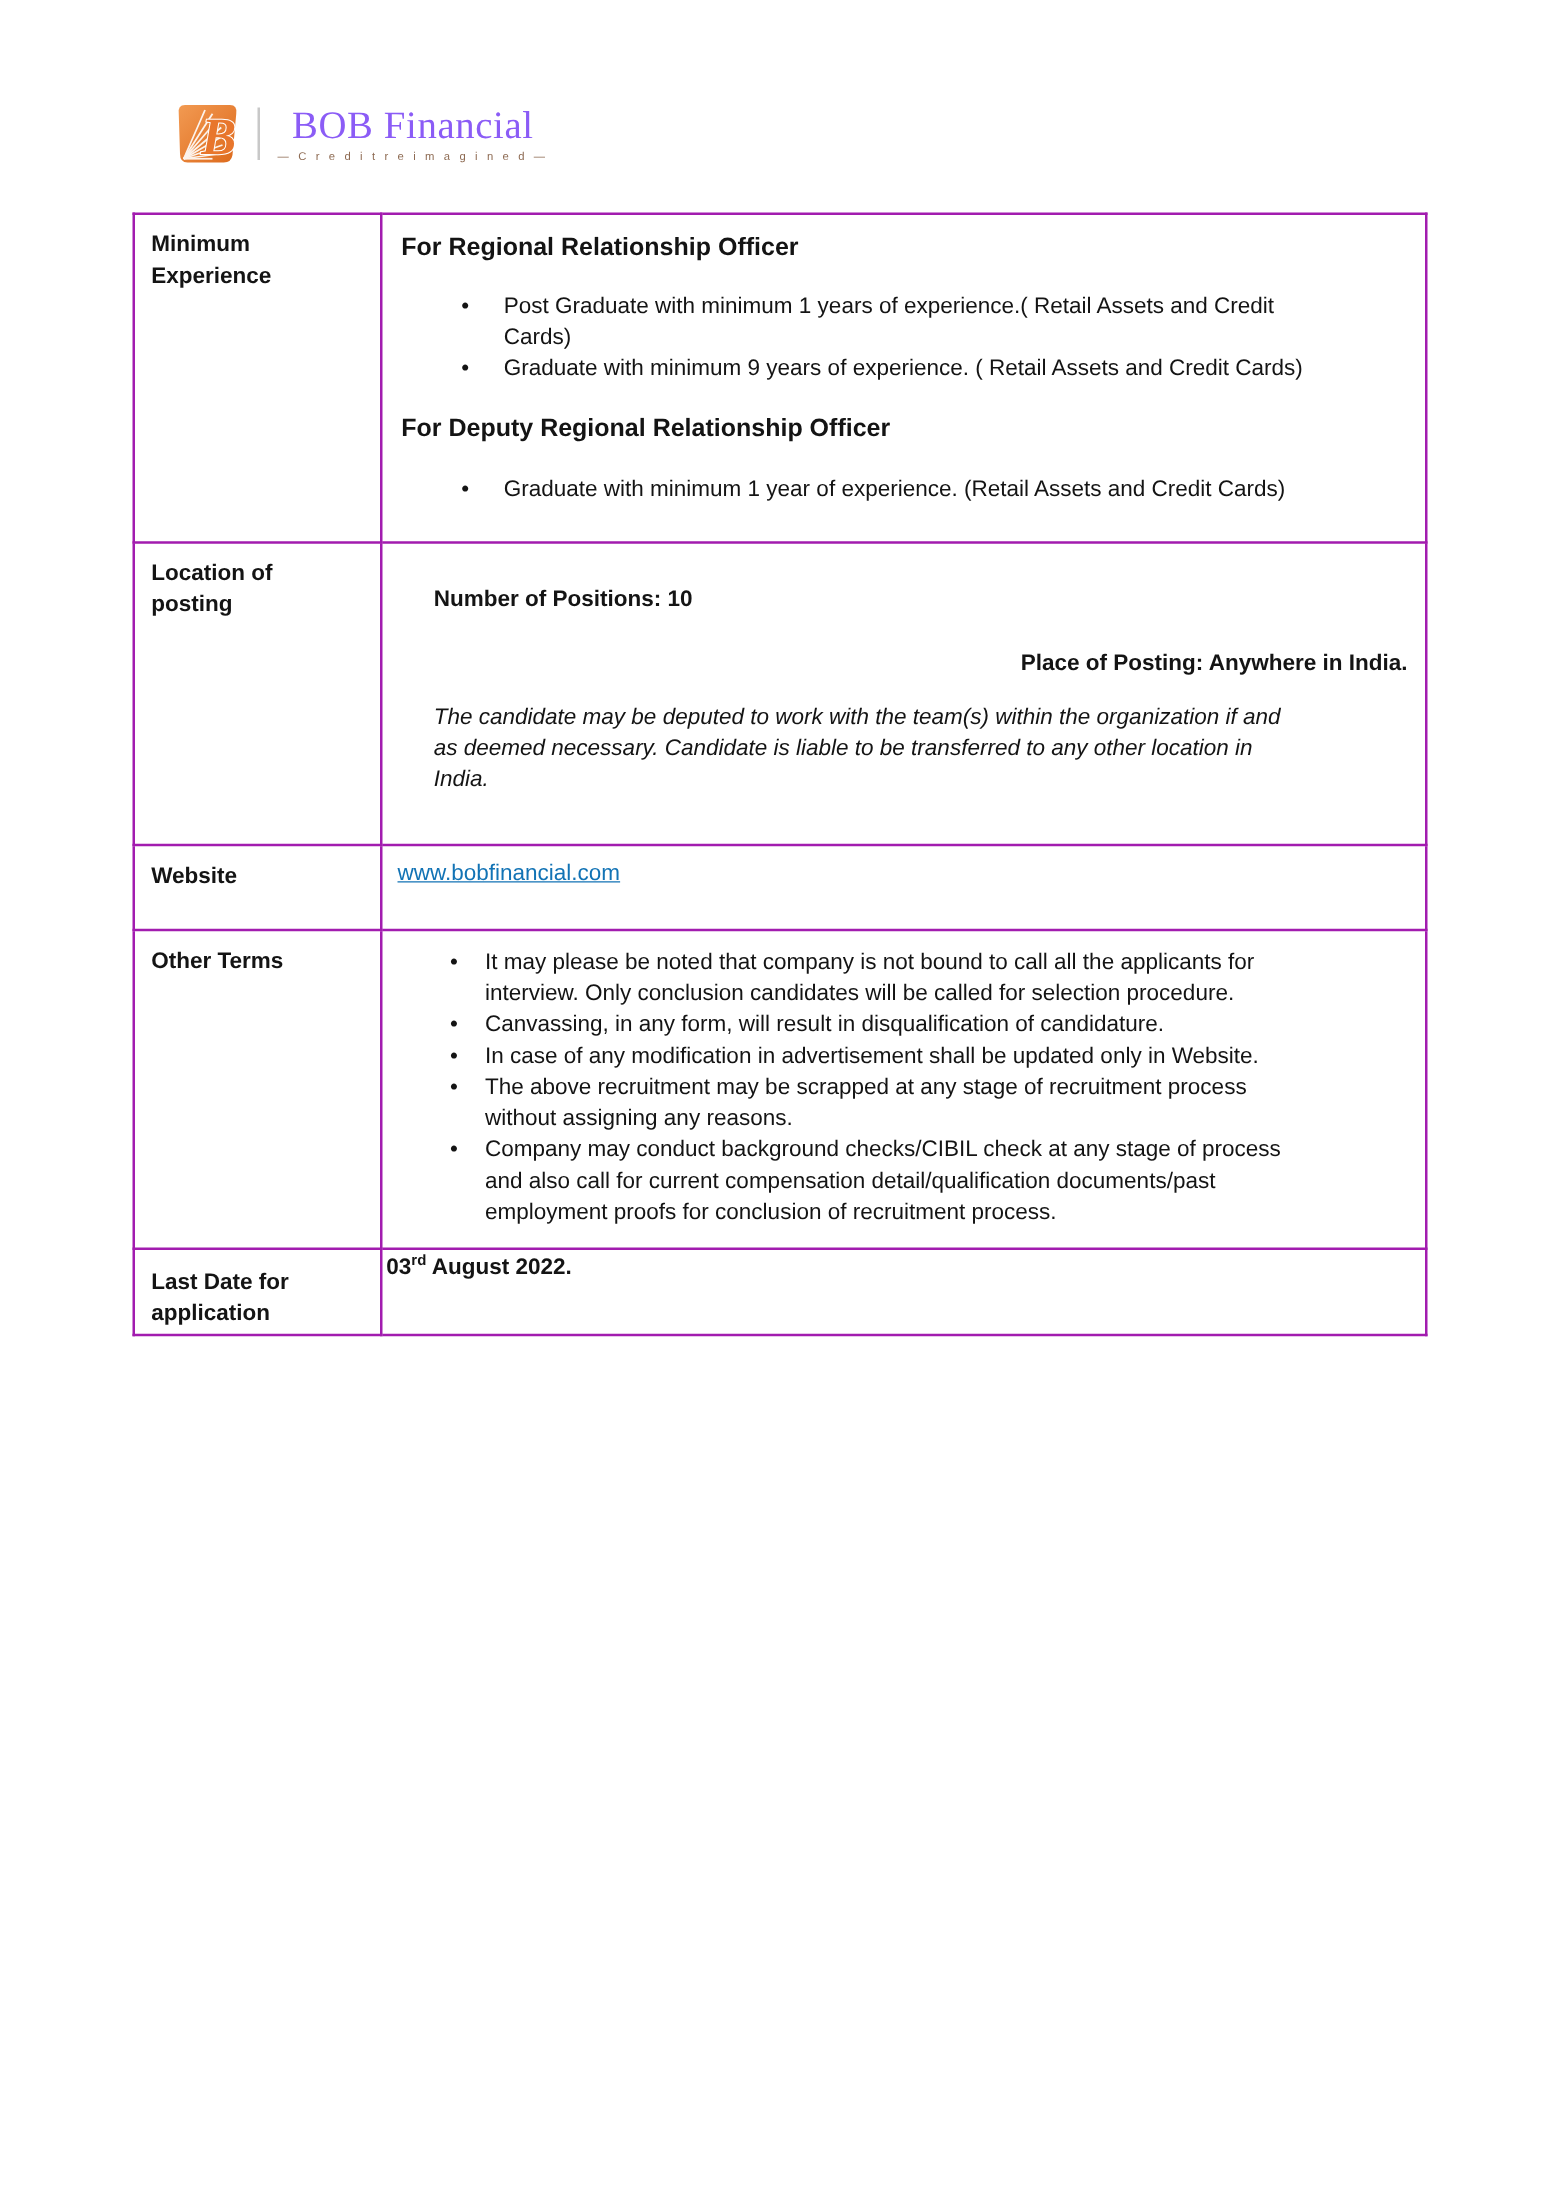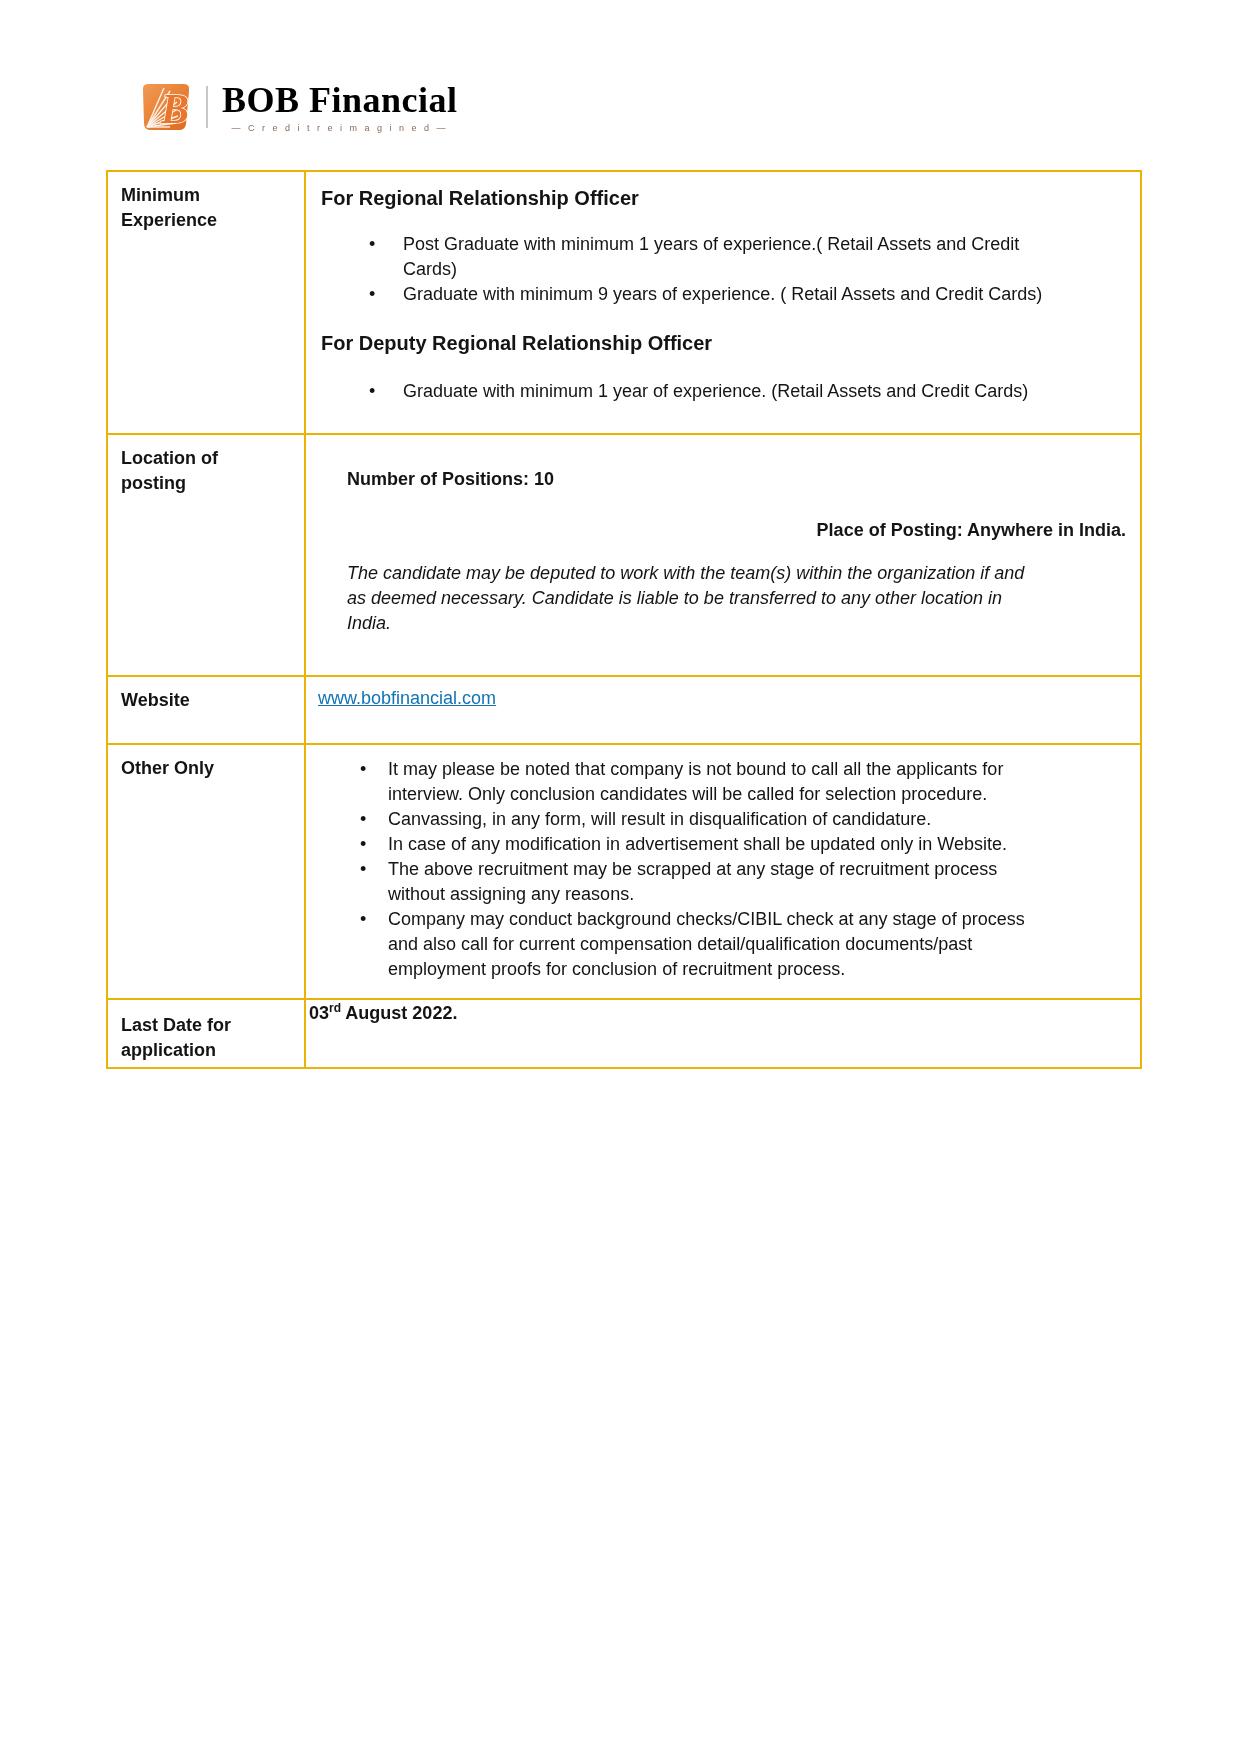--- a/index.html
+++ b/index.html
@@ -29,9 +29,9 @@
   .logo-textwrap { display: flex; flex-direction: column; align-items: center; }
   .logo-brand {
     font-family: "Liberation Serif", serif;
-    font-size: 36px;
-    font-weight: 700;
-    color: #000000;
+    font-size: 31px;
+    font-weight: 400;
+    color: #8b5cf6;
     letter-spacing: 0.5px;
     line-height: 1.05;
   }

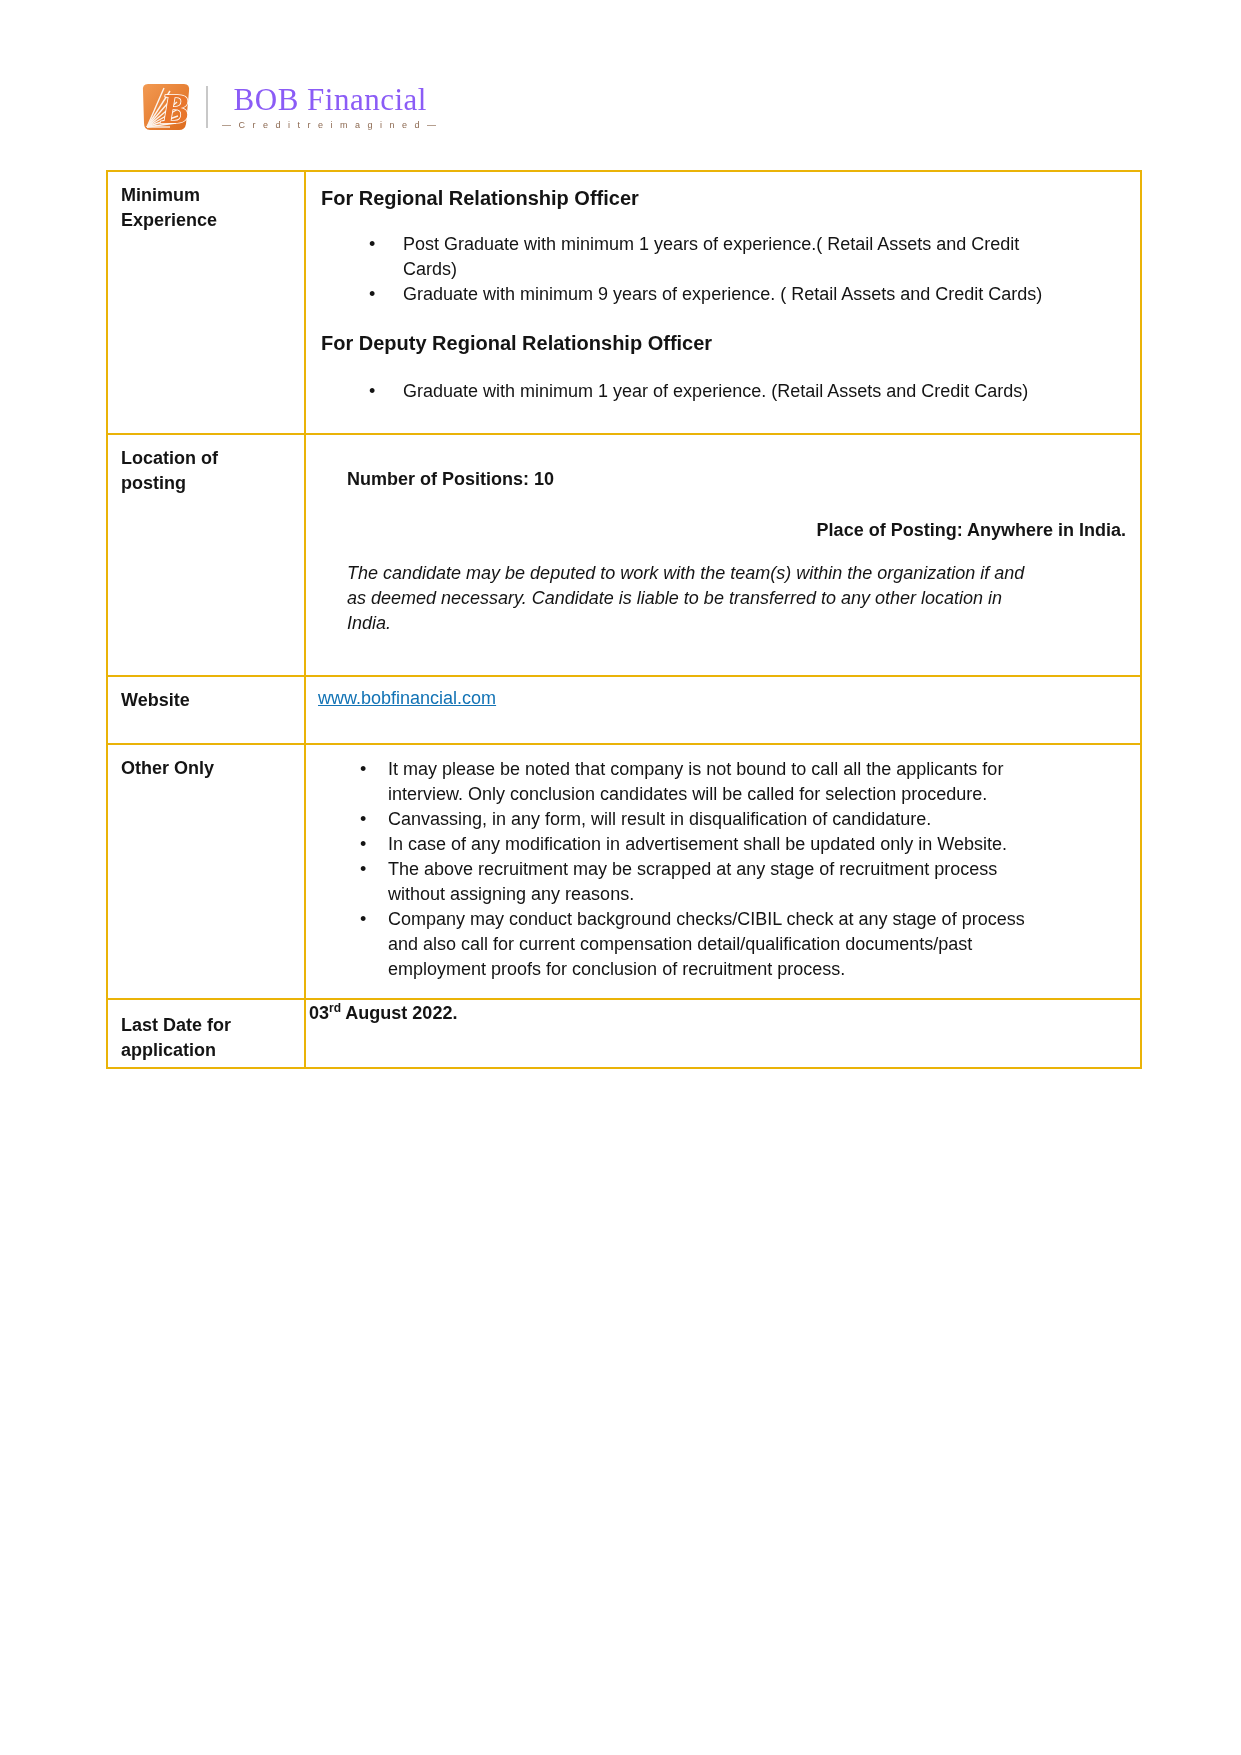--- a/index.html
+++ b/index.html
@@ -53,7 +53,7 @@
     table-layout: fixed;
   }
   table.doc td {
-    border: 2px solid #eab308;
+    border: 2px solid #a21caf;
     vertical-align: top;
   }
   col.c1 { width: 198px; }

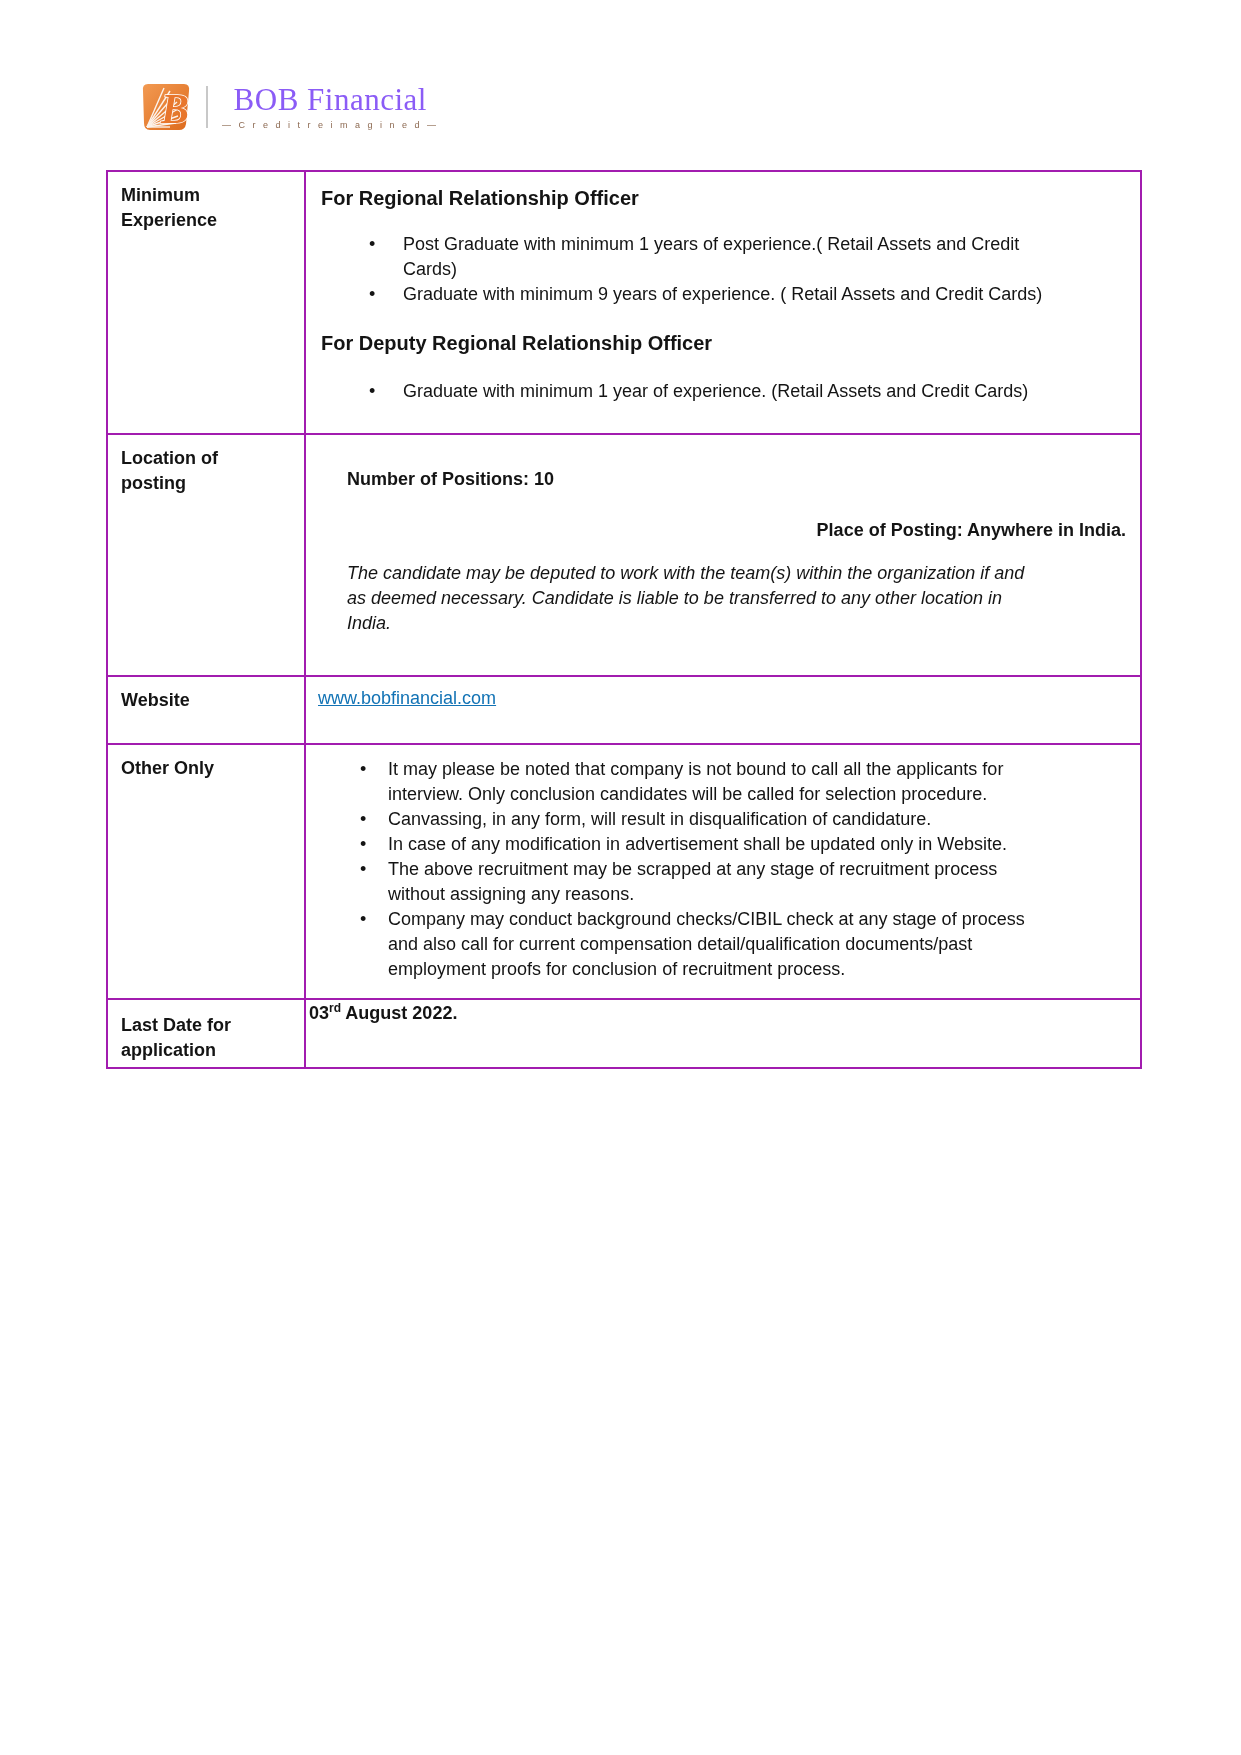--- a/index.html
+++ b/index.html
@@ -214,7 +214,7 @@
 
     <tr class="r5">
       <td>
-        <div class="label pre">Other Only</div>
+        <div class="label pre">Other Terms</div>
       </td>
       <td>
         <div class="content c-terms">

